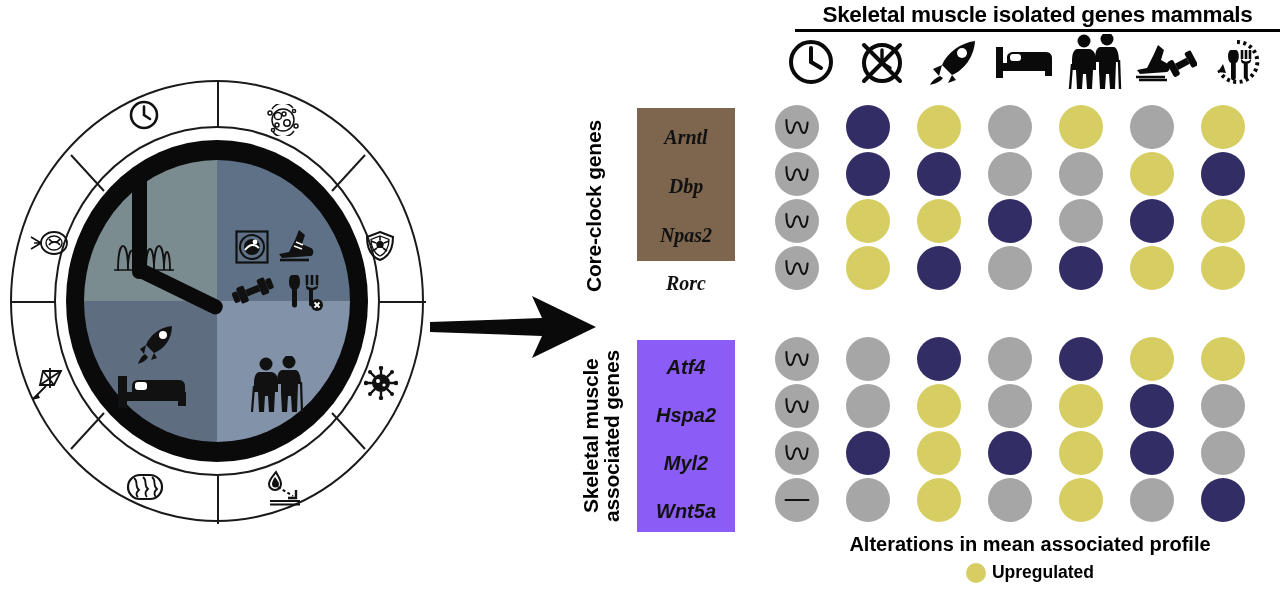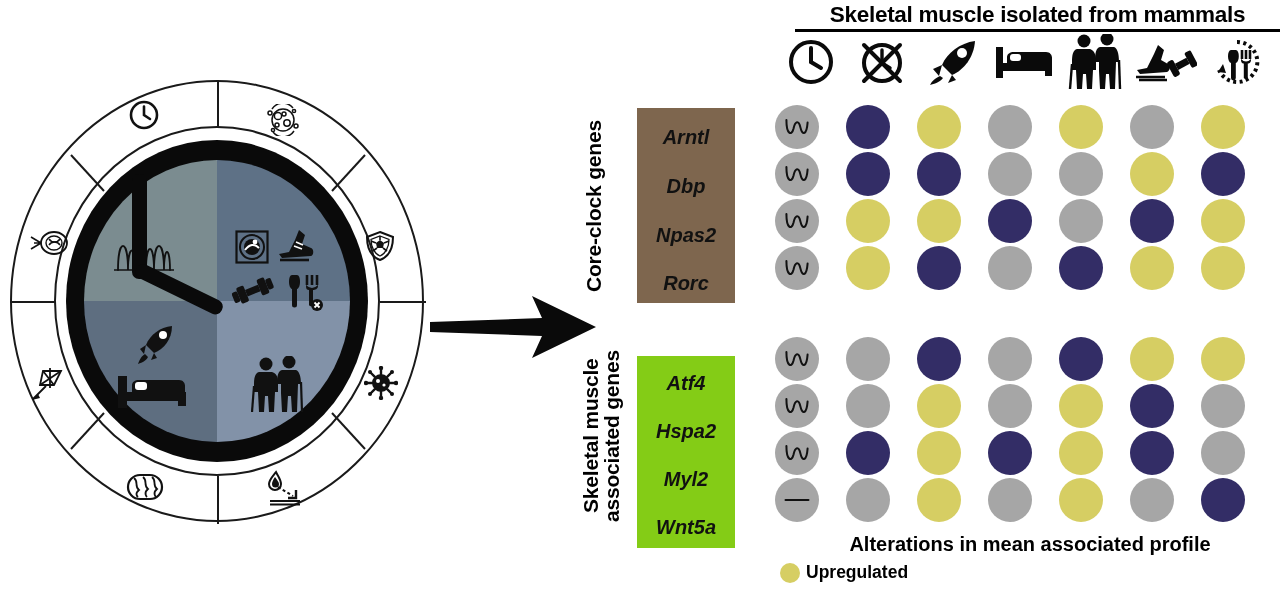--- a/index.html
+++ b/index.html
@@ -283,7 +283,7 @@
 
   <div id="matrix-panel">
 
-    <div id="header-title">Skeletal muscle isolated from mammals</div>
+    <div id="header-title">Skeletal muscle isolated genes mammals</div>
 
     <div id="col-icons">
 

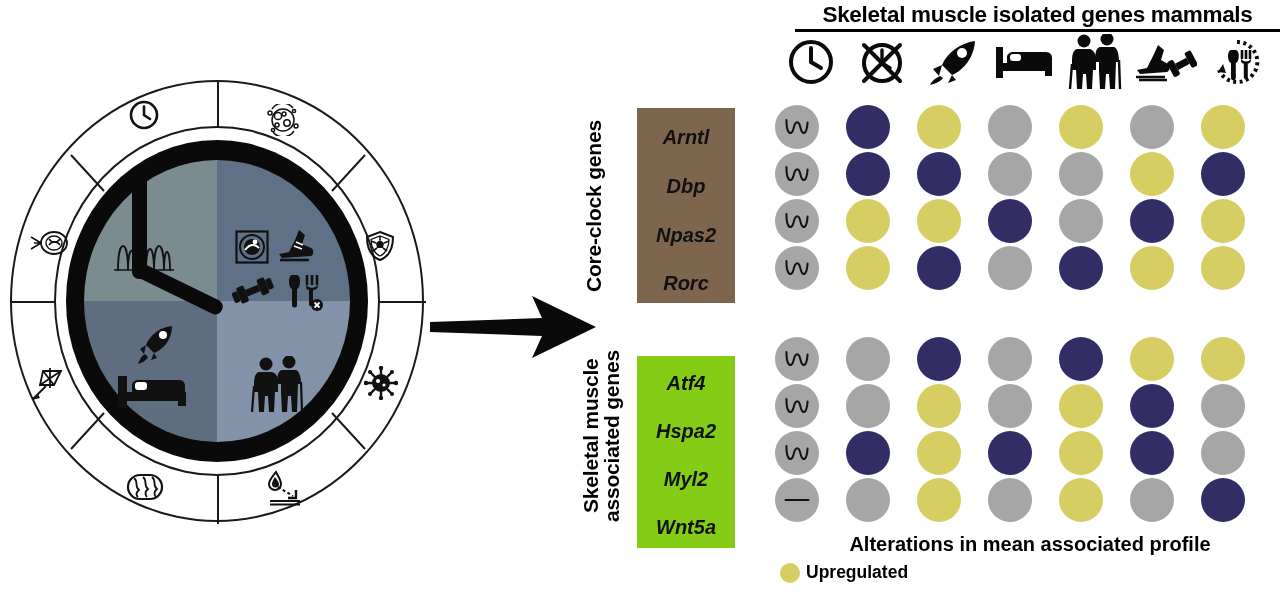--- a/index.html
+++ b/index.html
@@ -59,7 +59,7 @@
             display:flex;align-items:center;justify-content:center;}
 
   .group-box{position:absolute;border:0;}
-  #group-core{left:57px;top:108px;width:98px;height:195px;background:#7E664E;}
+  #group-core{left:57px;top:108px;width:98px;height:153px;background:#7E664E;font-family:Liberation Serif, serif;}
   #group-musc{left:57px;top:340px;width:98px;height:192px;background:#6BA05C;}
   .gene-label{
     position:absolute;left:0;width:98px;text-align:center;

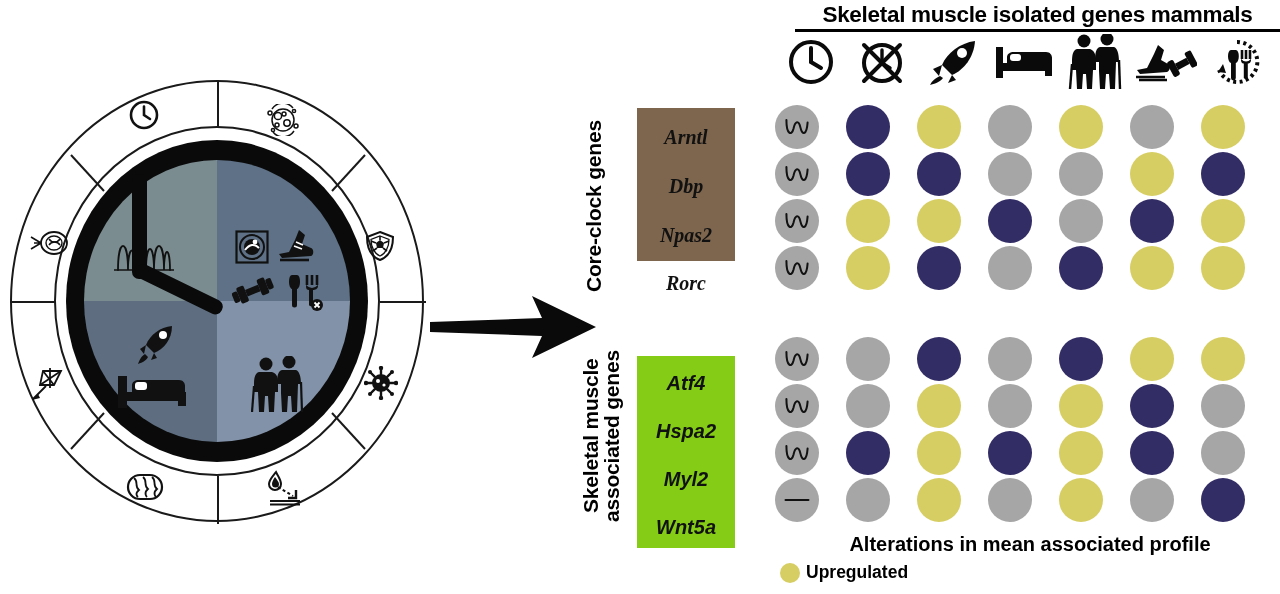--- a/index.html
+++ b/index.html
@@ -365,7 +365,7 @@
     </div>
 
     <div class="group-title" id="title-musc">Skeletal  muscle associated genes</div>
-    <div class="group-box" id="group-musc" style="background: #84cc16; margin-top: 16px;">
+    <div class="group-box" id="group-musc" style="background: #8b5cf6;">
       <div class="gene-label" style="top:16px;">Atf4</div>
       <div class="gene-label" style="top:64px;">Hspa2</div>
       <div class="gene-label" style="top:112px;">Myl2</div>

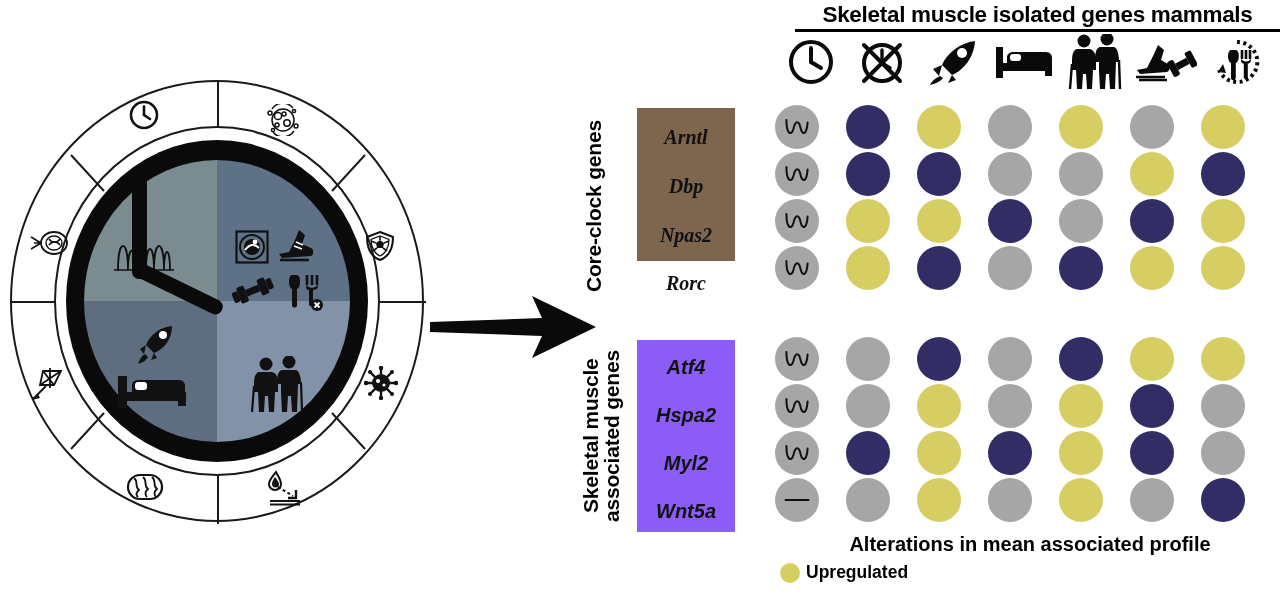--- a/index.html
+++ b/index.html
@@ -83,7 +83,7 @@
   }
   #legend-items{
     position:absolute;left:200px;top:562px;width:500px;
-    display:flex;align-items:center;gap:9px;
+    display:flex;align-items:center;justify-content:center;gap:9px;
     font-size:17.5px;font-weight:bold;
   }
   .legend-swatch{width:20px;height:20px;border-radius:50%;display:inline-block;}

